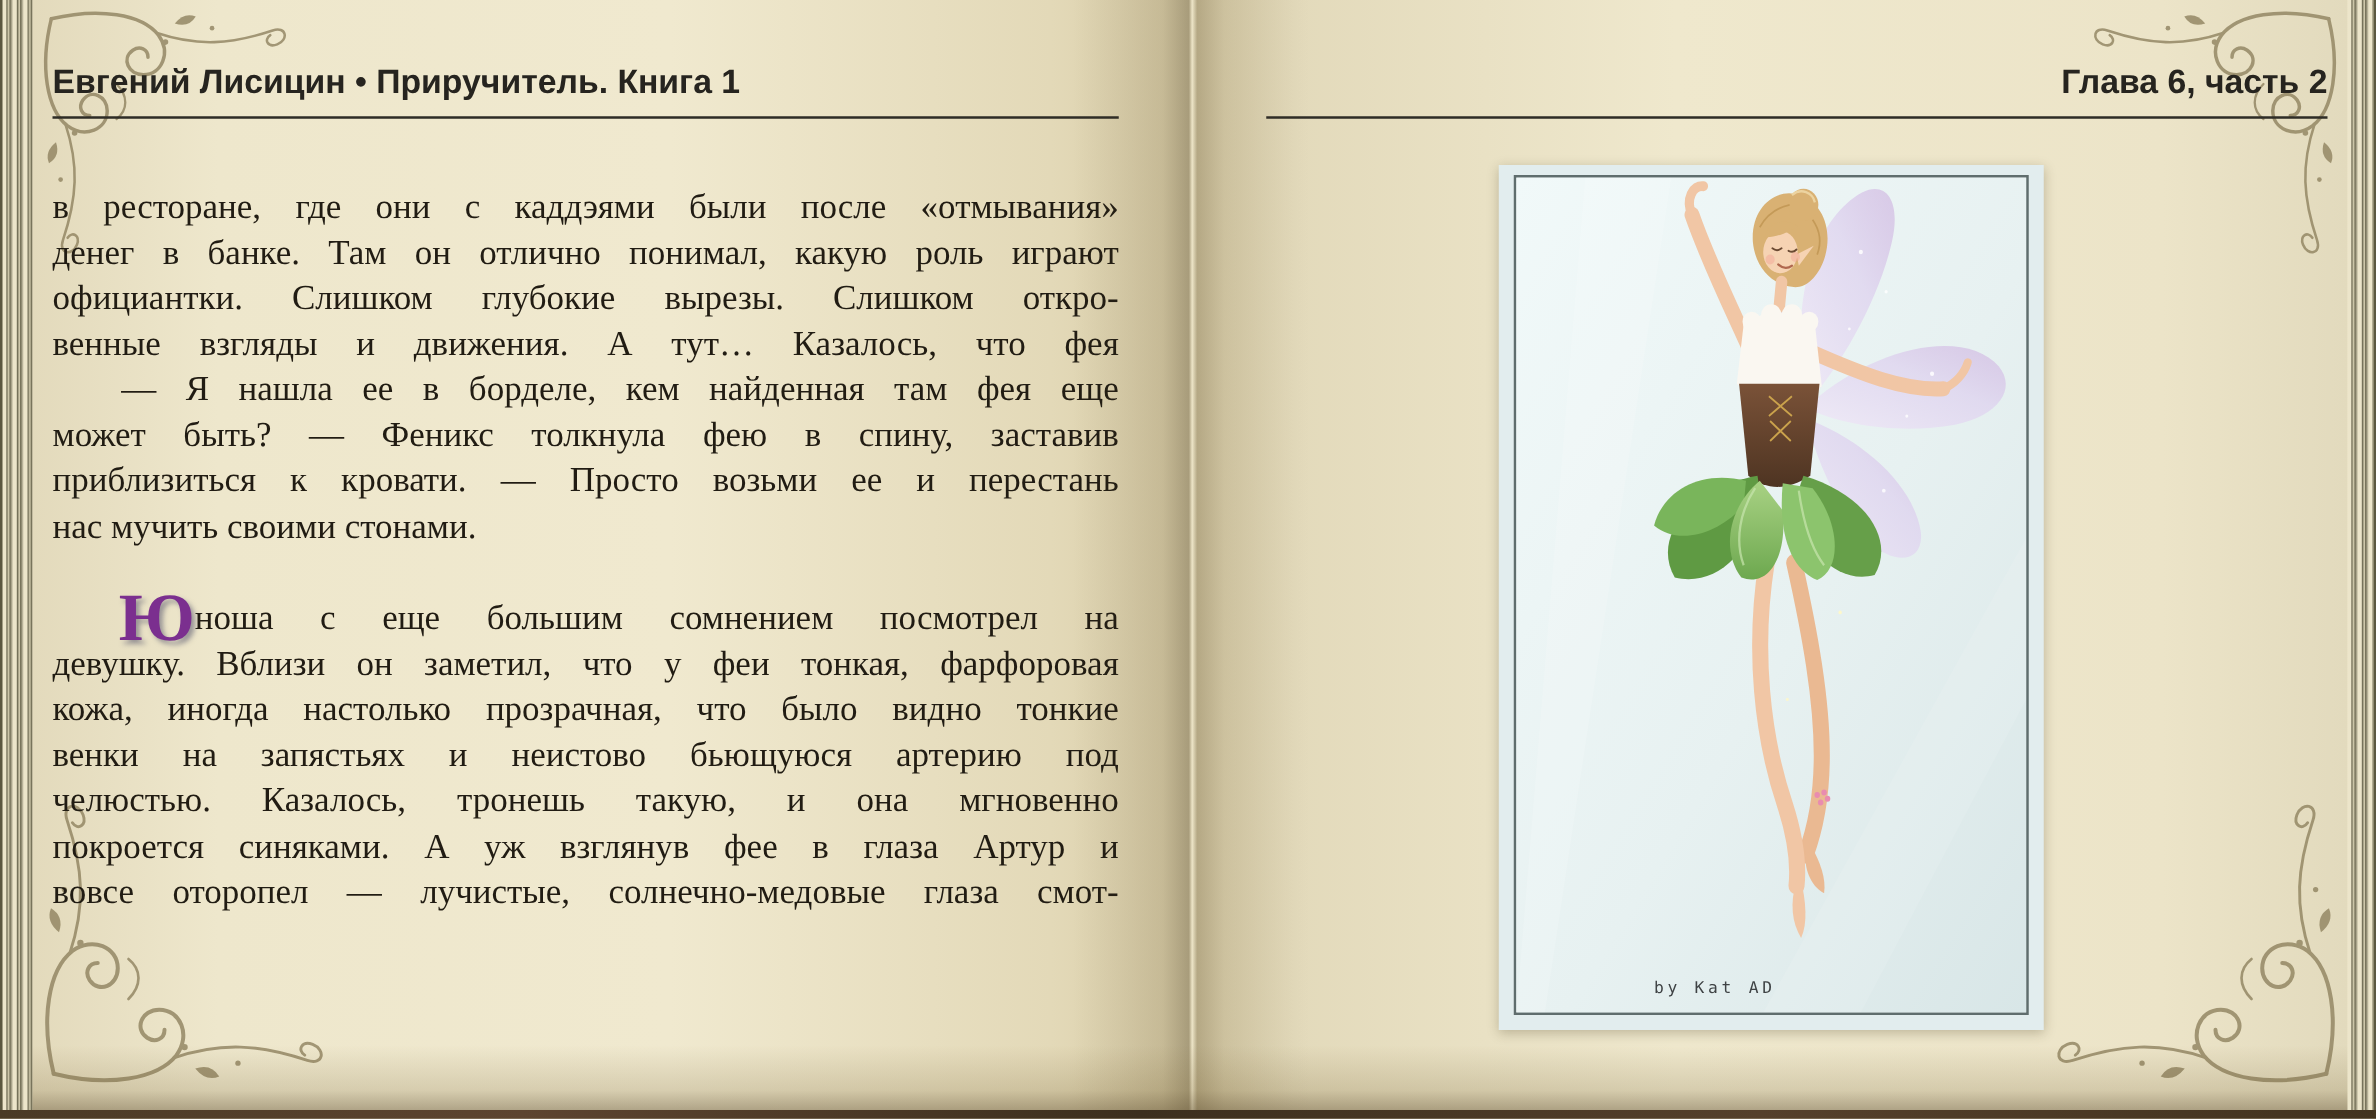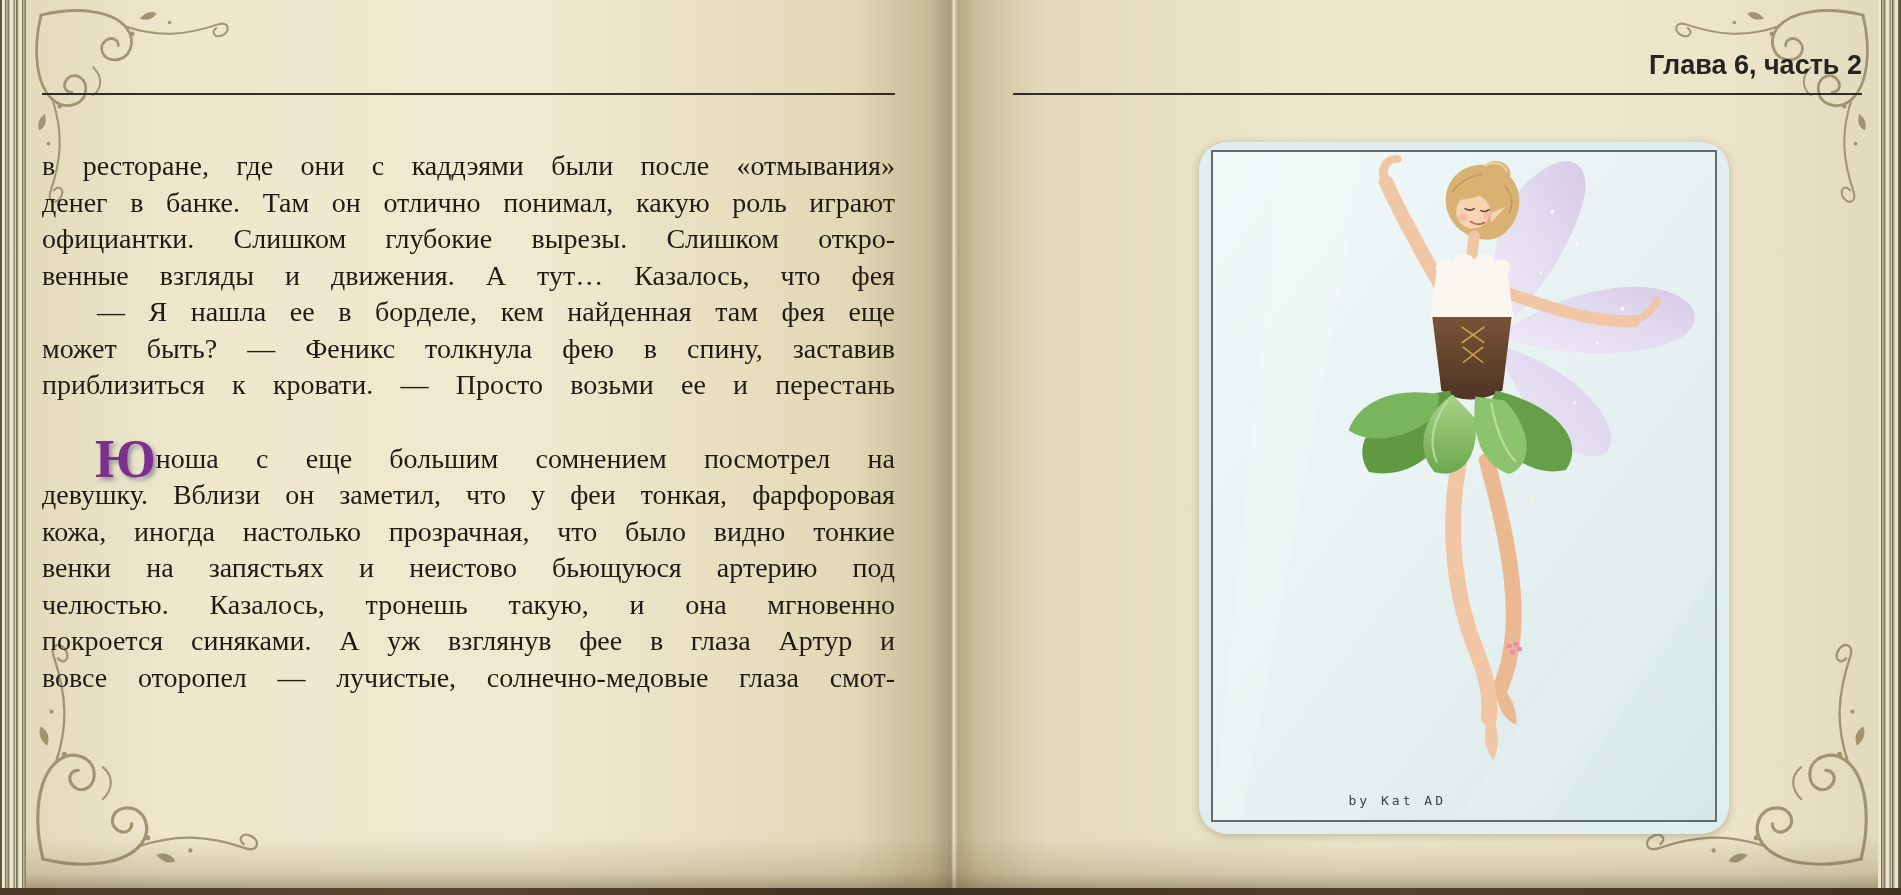--- a/index.html
+++ b/index.html
@@ -137,6 +137,7 @@
         <circle cx="22" cy="152" r="2" fill="#8d805d" stroke="none"></circle>
       </g>
     </svg>
+    <div class="page-header">Евгений Лисицин • Приручитель. Книга 1</div>
     <div class="header-rule"></div>
     <div class="text-column">
         <div class="paragraph">

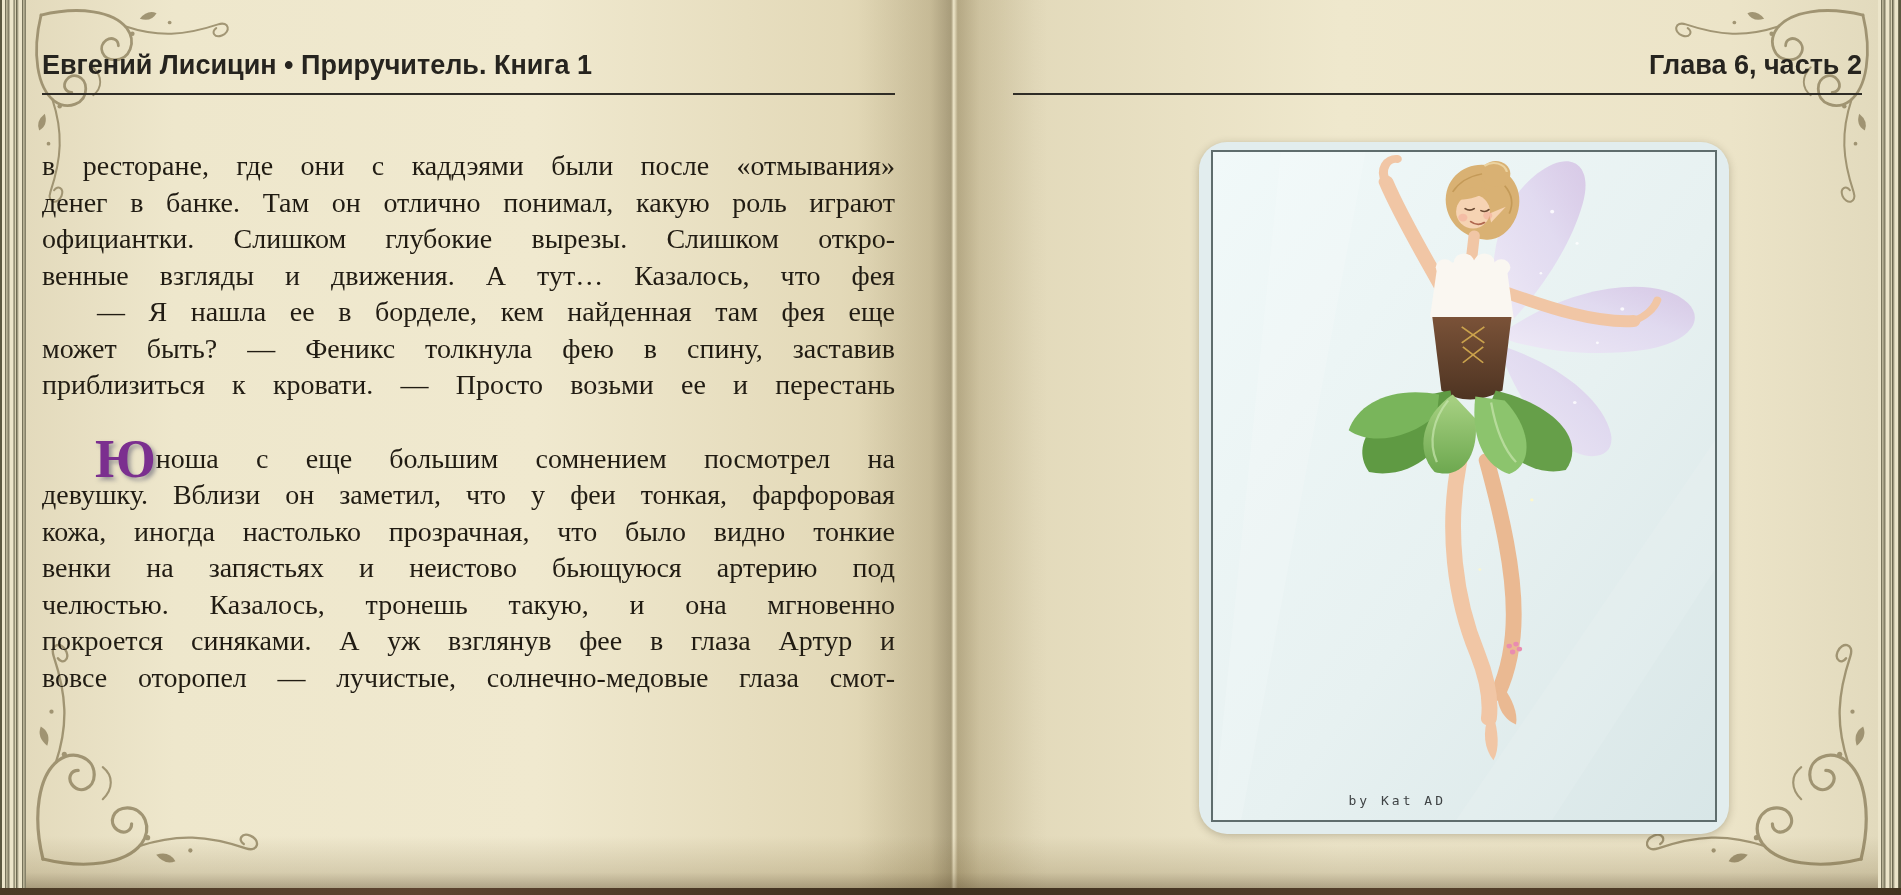--- a/index.html
+++ b/index.html
@@ -150,6 +150,7 @@
           <div class="line">— Я нашла ее в борделе, кем найденная там фея еще</div>
           <div class="line">может быть? — Феникс толкнула фею в спину, заставив</div>
           <div class="line">приблизиться к кровати. — Просто возьми ее и перестань</div>
+          <div class="line last">нас мучить своими стонами.</div>
         </div>
         <div class="paragraph has-dropcap">
           <div class="line"><span class="dropcap">Ю</span>ноша с еще большим сомнением посмотрел на</div>

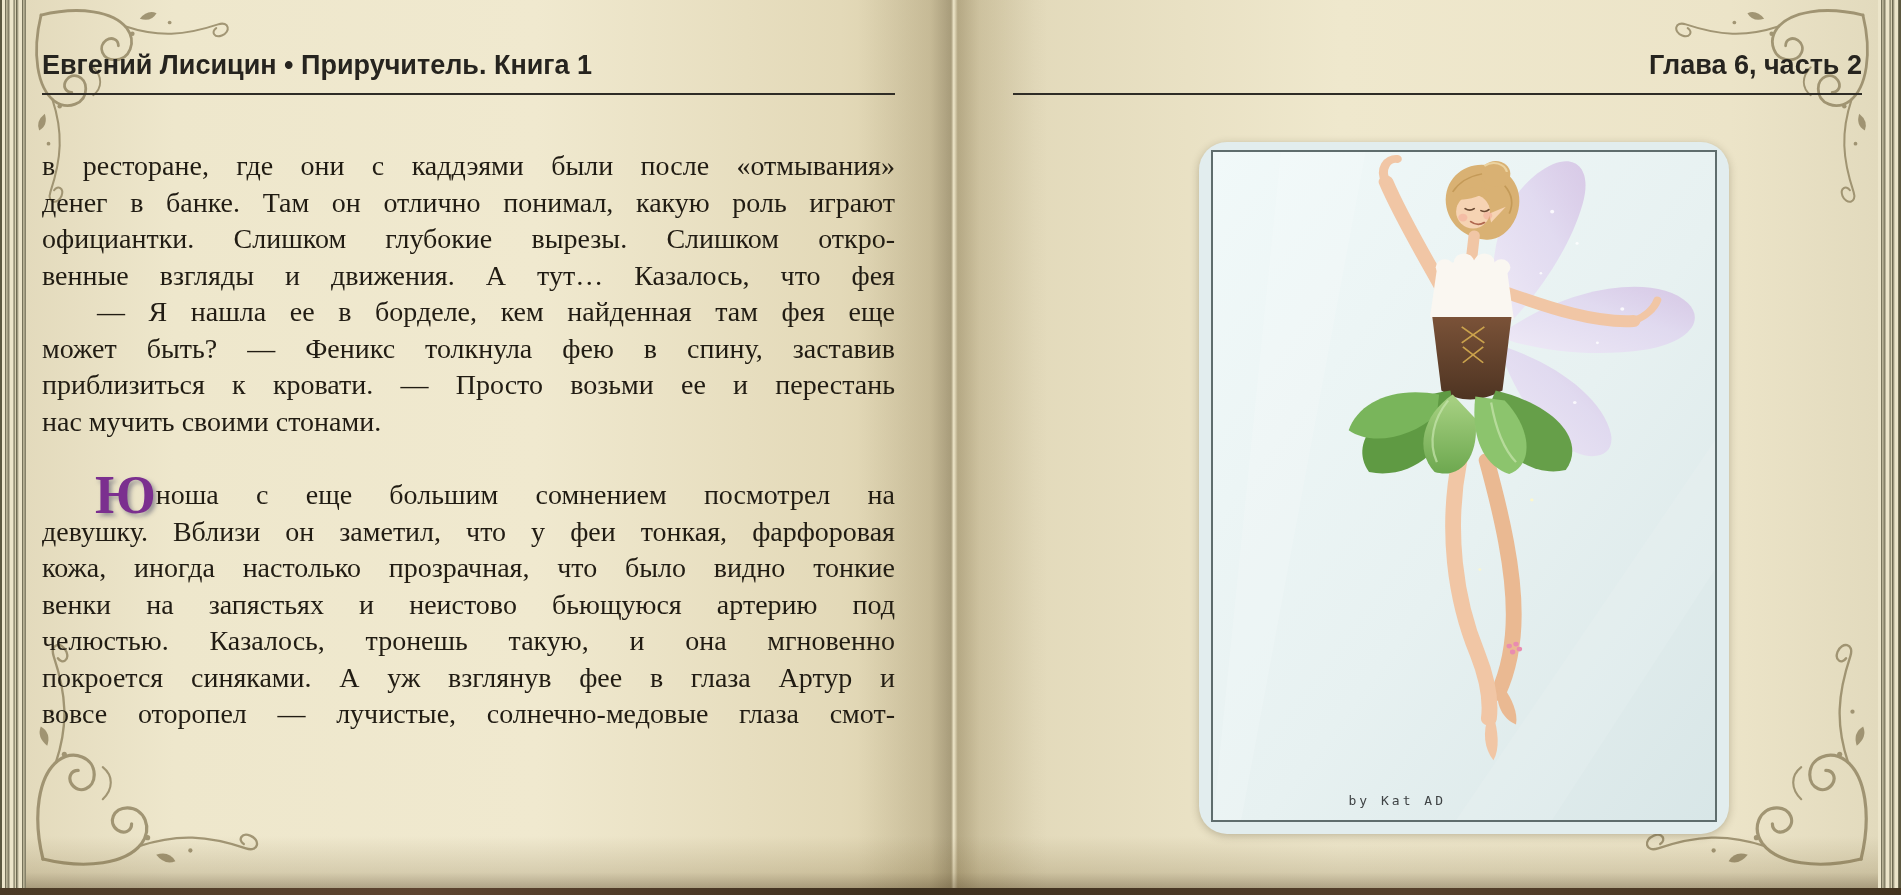--- a/index.html
+++ b/index.html
@@ -83,8 +83,8 @@
 
   
   .illustration-frame {
-    position: absolute; left: 247px; top: 142px; width: 530px; height: 692px; z-index: 2;
-    background: #e2edee; box-shadow: 0 2px 9px rgba(60,50,20,0.28); border-radius: 28px;
+    position: absolute; left: 247px; top: 132px; width: 436px; height: 692px; z-index: 2;
+    background: #e2edee; box-shadow: 0 2px 9px rgba(60,50,20,0.28);
   }
   .illustration-inner {
     position: absolute; left: 12px; top: 8px; right: 12px; bottom: 12px;

